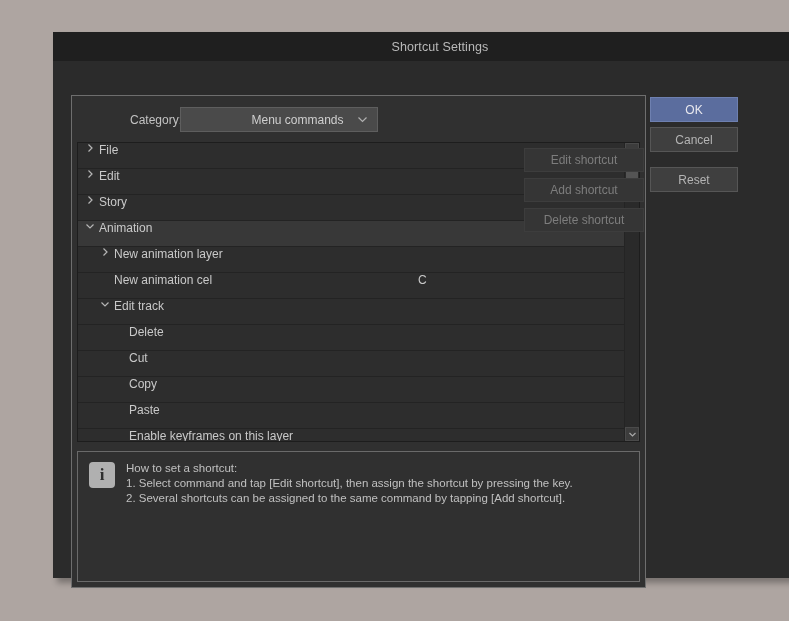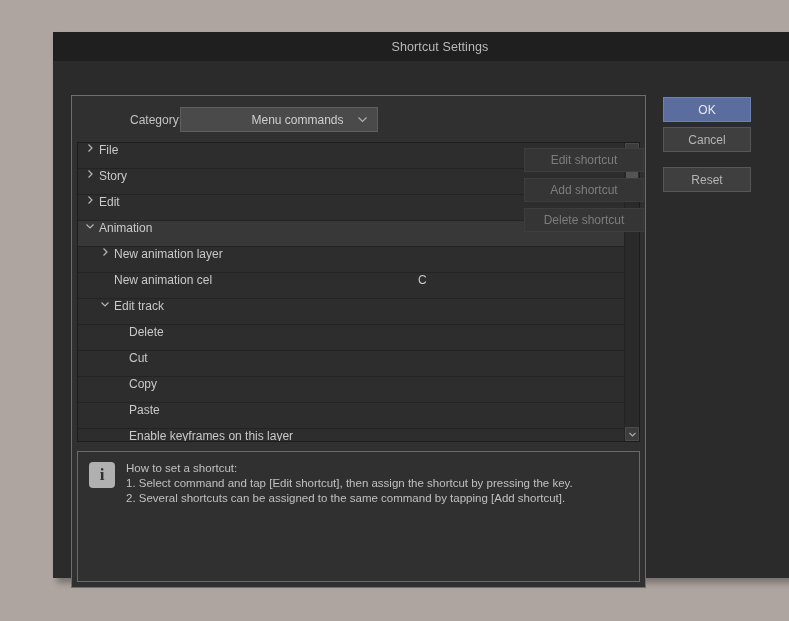--- a/index.html
+++ b/index.html
@@ -272,7 +272,7 @@
   
   #side-btns {
     position: absolute;
-    left: 610px;
+    left: 597px;
     top: 36px;
     width: 88px;
     text-align: center;

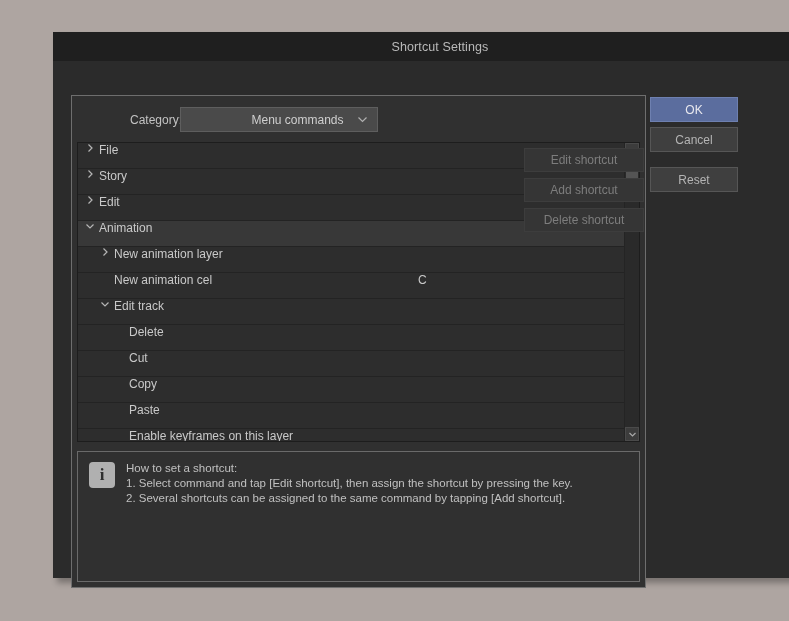--- a/index.html
+++ b/index.html
@@ -347,15 +347,15 @@
                   <path d="M3.5 1.5 L7 5 L3.5 8.5" fill="none" stroke="#b5b5b5" stroke-width="1.2"></path>
                 </svg>
               </span>
+              <span class="label">Edit</span>
+            </div>
+            <div class="tree-row lvl0">
+              <span class="arrow">
+                <svg width="10" height="10" viewBox="0 0 10 10">
+                  <path d="M3.5 1.5 L7 5 L3.5 8.5" fill="none" stroke="#b5b5b5" stroke-width="1.2"></path>
+                </svg>
+              </span>
               <span class="label">Story</span>
-            </div>
-            <div class="tree-row lvl0">
-              <span class="arrow">
-                <svg width="10" height="10" viewBox="0 0 10 10">
-                  <path d="M3.5 1.5 L7 5 L3.5 8.5" fill="none" stroke="#b5b5b5" stroke-width="1.2"></path>
-                </svg>
-              </span>
-              <span class="label">Edit</span>
             </div>
             <div class="tree-row lvl0 sel">
               <span class="arrow">

